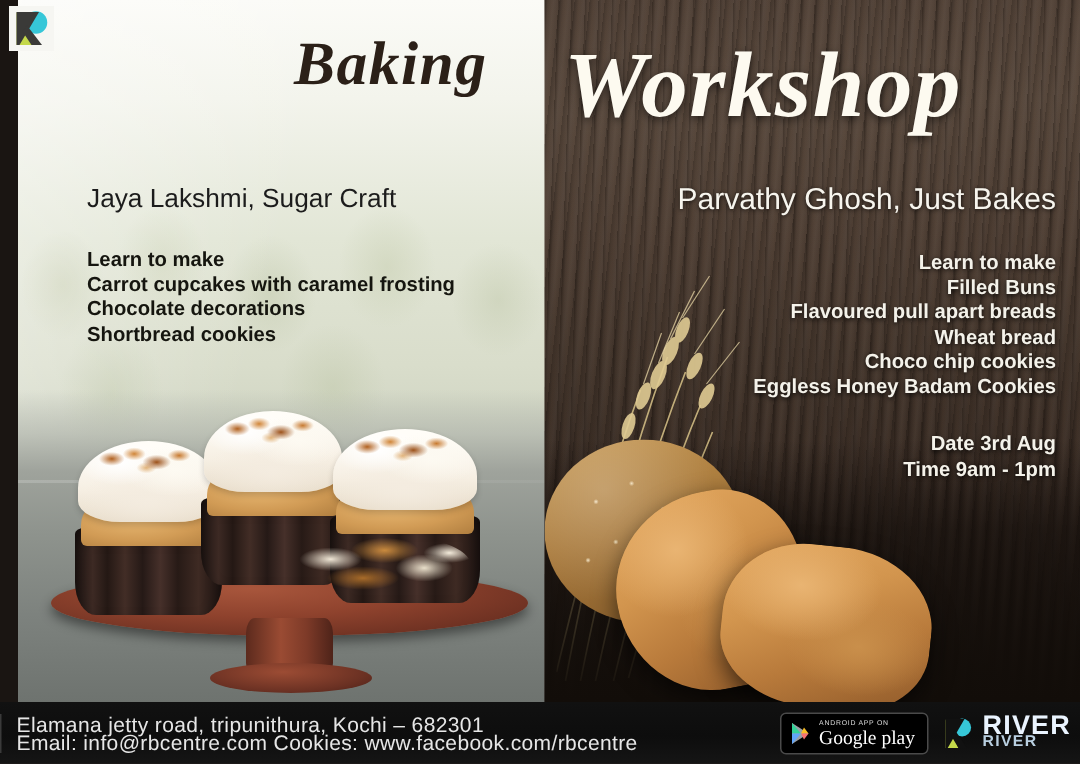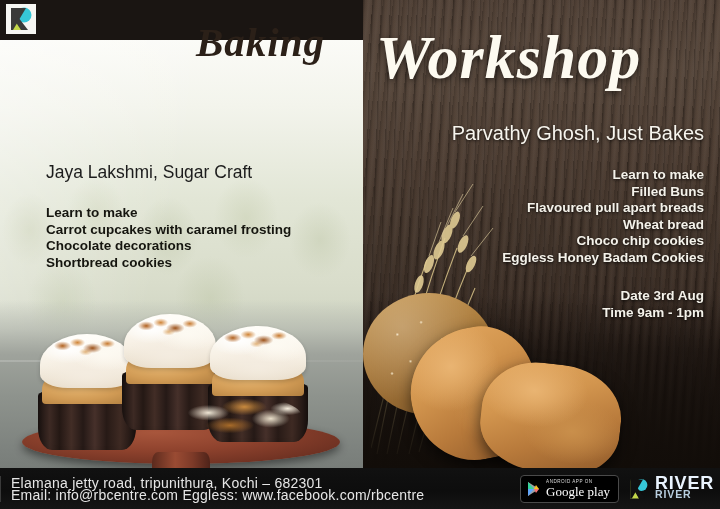--- a/index.html
+++ b/index.html
@@ -19,7 +19,7 @@
   
   .panel-left {
     position: absolute;
-    left: 0; top: 0;
+    left: 12px; top: 0;
     width: 363px; height: 468px;
     background:
       radial-gradient(ellipse 40px 52px at 30px 190px, rgba(196,202,172,.55), rgba(196,202,172,0) 70%),
@@ -31,7 +31,6 @@
       radial-gradient(ellipse 50px 60px at 210px 258px, rgba(186,195,162,.38), rgba(186,195,162,0) 70%),
       linear-gradient(180deg, #fbfbf7 0%, #f3f4ec 14%, #e2e6d6 34%, #d9ddcb 52%, #cfd4c2 62%, #c8cdbc 70%);
     overflow: hidden;
-    margin-top: 40px;
   }
   .panel-left-sheen {
     position: absolute; inset: 0;

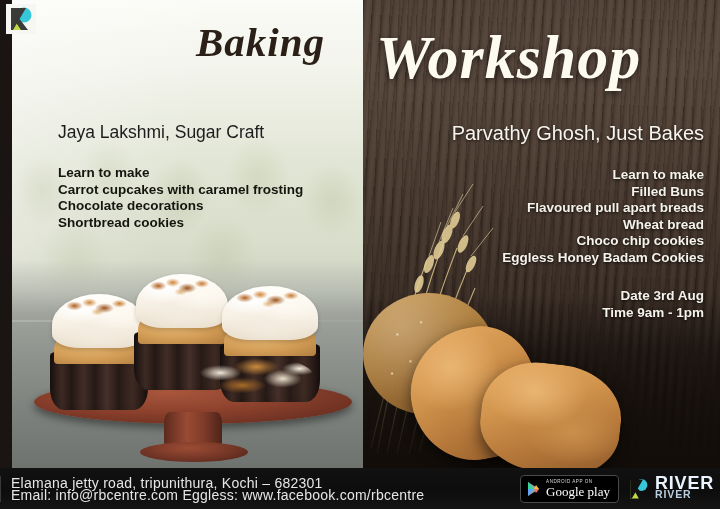--- a/index.html
+++ b/index.html
@@ -434,7 +434,7 @@
     <div class="footer-divider"></div>
     <div class="footer-address">
       <div>Elamana jetty road, tripunithura, Kochi – 682301</div>
-      <div>Email: info@rbcentre.com Eggless: www.facebook.com/rbcentre</div>
+      <div>Email: info@rbcentre.com Cookies: www.facebook.com/rbcentre</div>
     </div>
     <div class="footer-badges">
       <div class="gplay">

